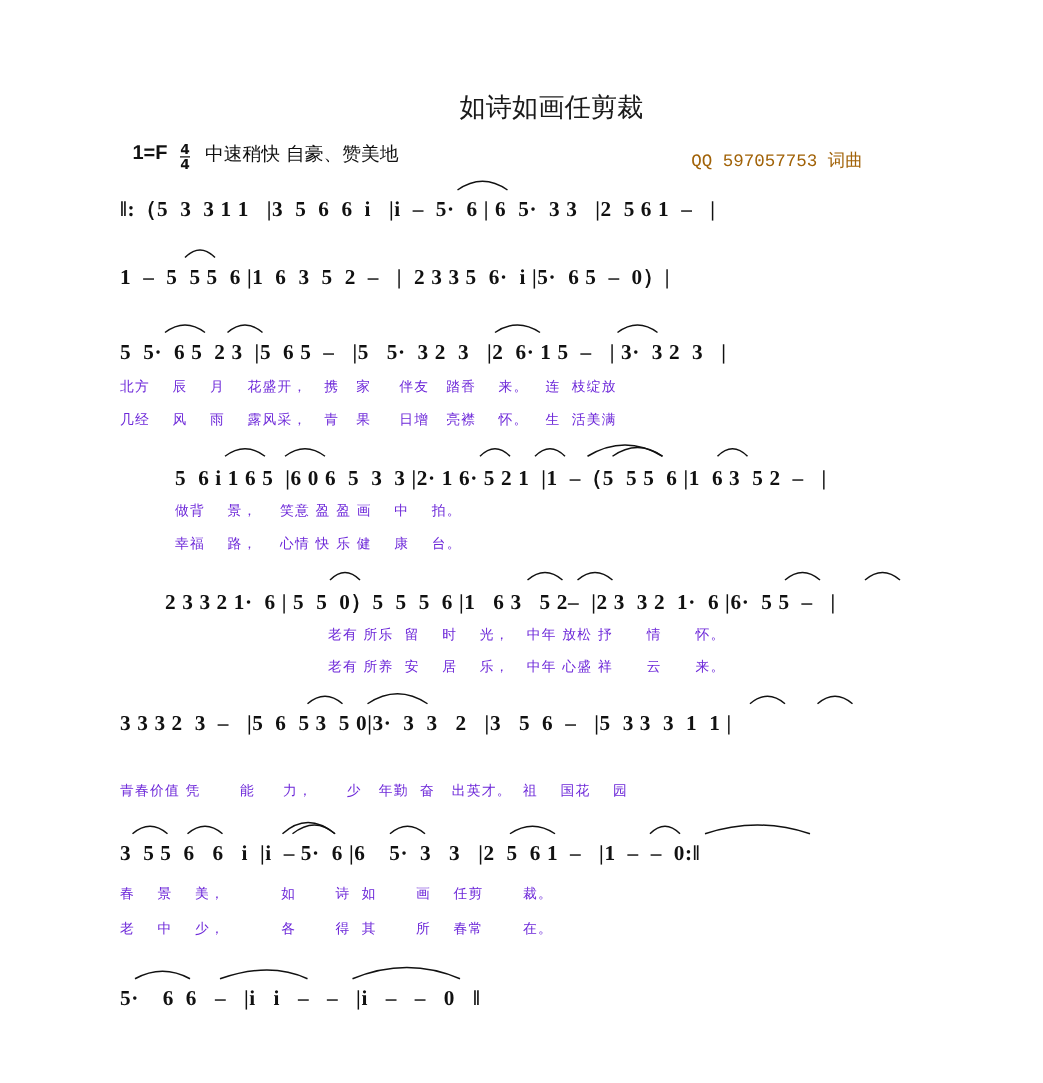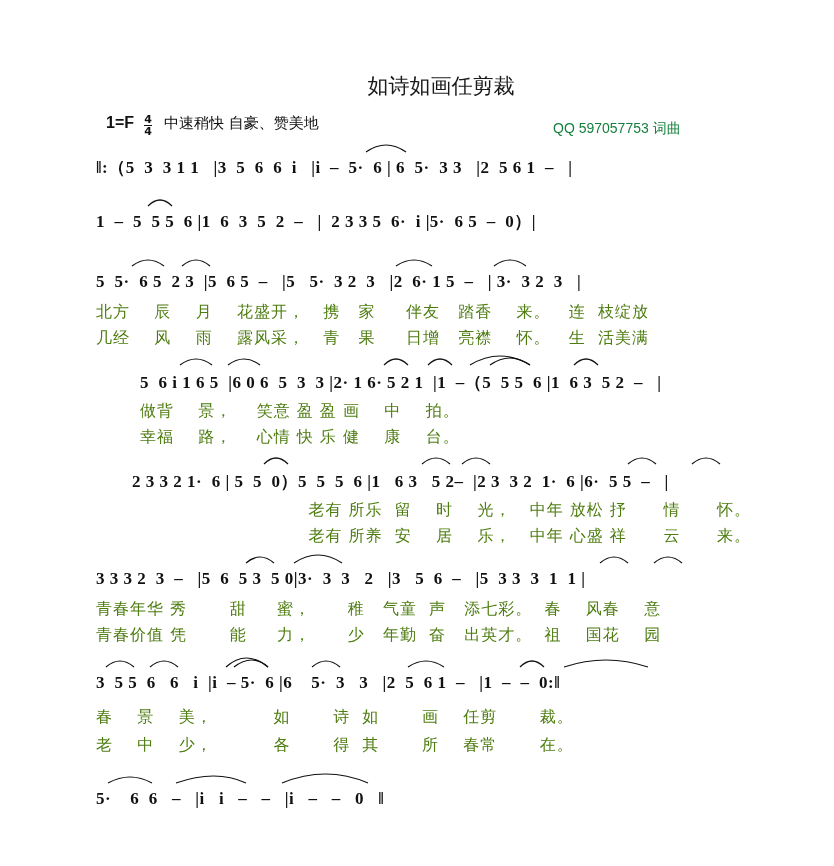--- a/index.html
+++ b/index.html
@@ -9,7 +9,7 @@
   .meta .key { font-weight: bold; font-family: "Liberation Sans", sans-serif; font-size: 16px; }
   .frac { display: inline-flex; flex-direction: column; align-items: center; font-size: 11px; font-weight: bold; line-height: 11px; margin: 0 4px 0 2px; }
   .frac .line { width: 8px; border-top: 1px solid #111; }
-  .author { position: absolute; top: 120px; left: 553px; font-size: 14px; color: #15803d; font-family: Liberation Sans, sans-serif; }
+  .author { position: absolute; top: 120px; left: 553px; font-size: 14px; color: #a16207; font-family: Liberation Mono, monospace; }
   .row { position: absolute; left: 96px; width: 650px; }
   .notes { position: absolute; left: 0; white-space: pre; font-family: Liberation Serif, serif; font-weight: bold; font-size: 17px; letter-spacing: 0.5px; }
   .lyric { position: absolute; left: 0; white-space: pre; font-family: "DejaVu Sans", sans-serif; font-size: 16px; color: #4d7c0f; letter-spacing: 1px; }

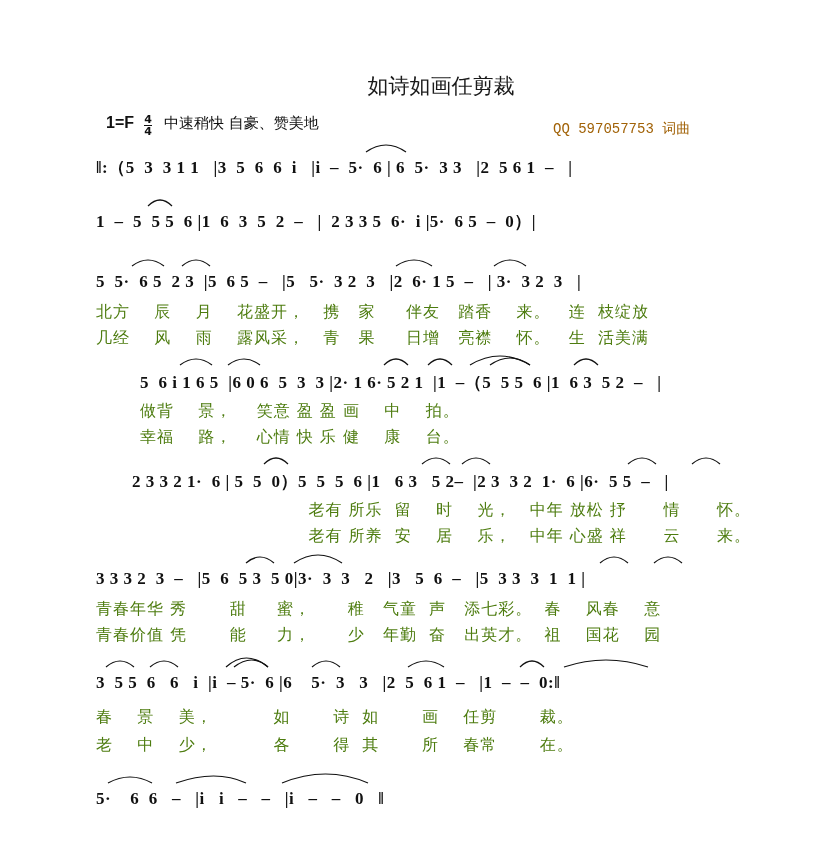--- a/index.html
+++ b/index.html
@@ -12,7 +12,7 @@
   .author { position: absolute; top: 120px; left: 553px; font-size: 14px; color: #a16207; font-family: Liberation Mono, monospace; }
   .row { position: absolute; left: 96px; width: 650px; }
   .notes { position: absolute; left: 0; white-space: pre; font-family: Liberation Serif, serif; font-weight: bold; font-size: 17px; letter-spacing: 0.5px; }
-  .lyric { position: absolute; left: 0; white-space: pre; font-family: "DejaVu Sans", sans-serif; font-size: 16px; color: #4d7c0f; letter-spacing: 1px; }
+  .lyric { position: absolute; left: 0; white-space: pre; font-family: "DejaVu Sans", sans-serif; font-size: 11px; color: #6d28d9; letter-spacing: 1px; }
   svg.arcs { position: absolute; left: 0; top: 0; overflow: visible; }
 </style>
 </head>

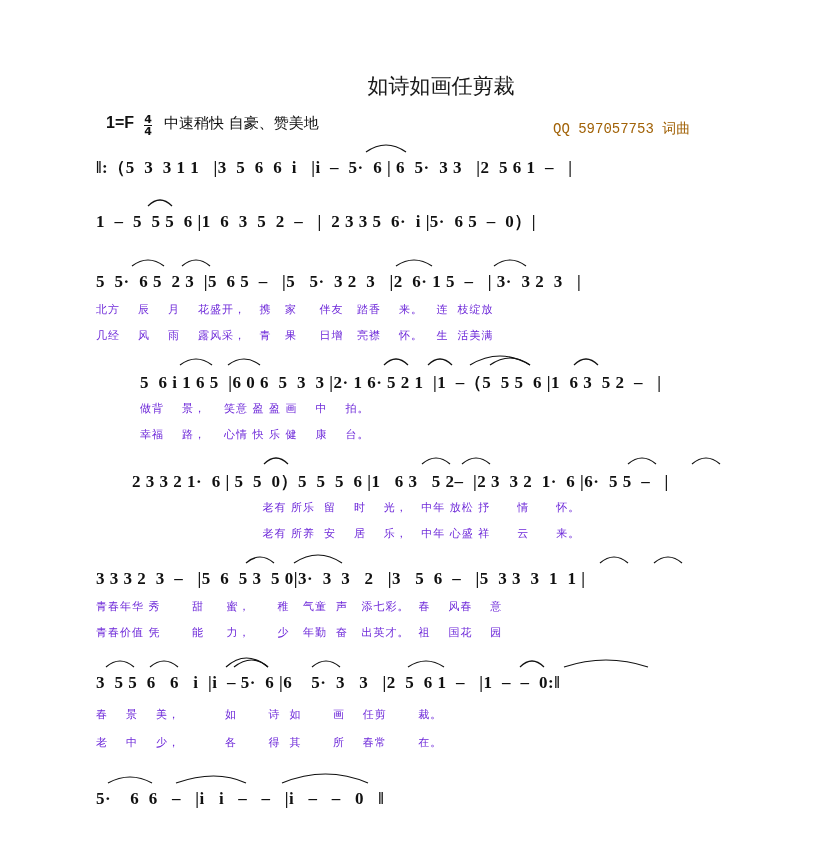--- a/index.html
+++ b/index.html
@@ -87,7 +87,6 @@
 
 <div class="row" style="top:565px;height:80px;text-align:center;">
   <div class="notes" style="top:4px;">3 3 3 2  3  –   |5  6  5 3  5 0|3·  3  3   2   |3   5  6  –   |5  3 3  3  1  1 |</div>
-  <div class="lyric" style="top:34px;">青春年华 秀       甜     蜜，      稚   气童  声   添七彩。  春    风春    意</div>
   <div class="lyric" style="top:60px;">青春价值 凭       能     力，      少   年勤  奋   出英才。  祖    国花    园</div>
   <svg class="arcs" width="650" height="30">
     <path d="M150,-2 Q164,-14 178,-2" fill="none" stroke="#111" stroke-width="1.2"></path>

